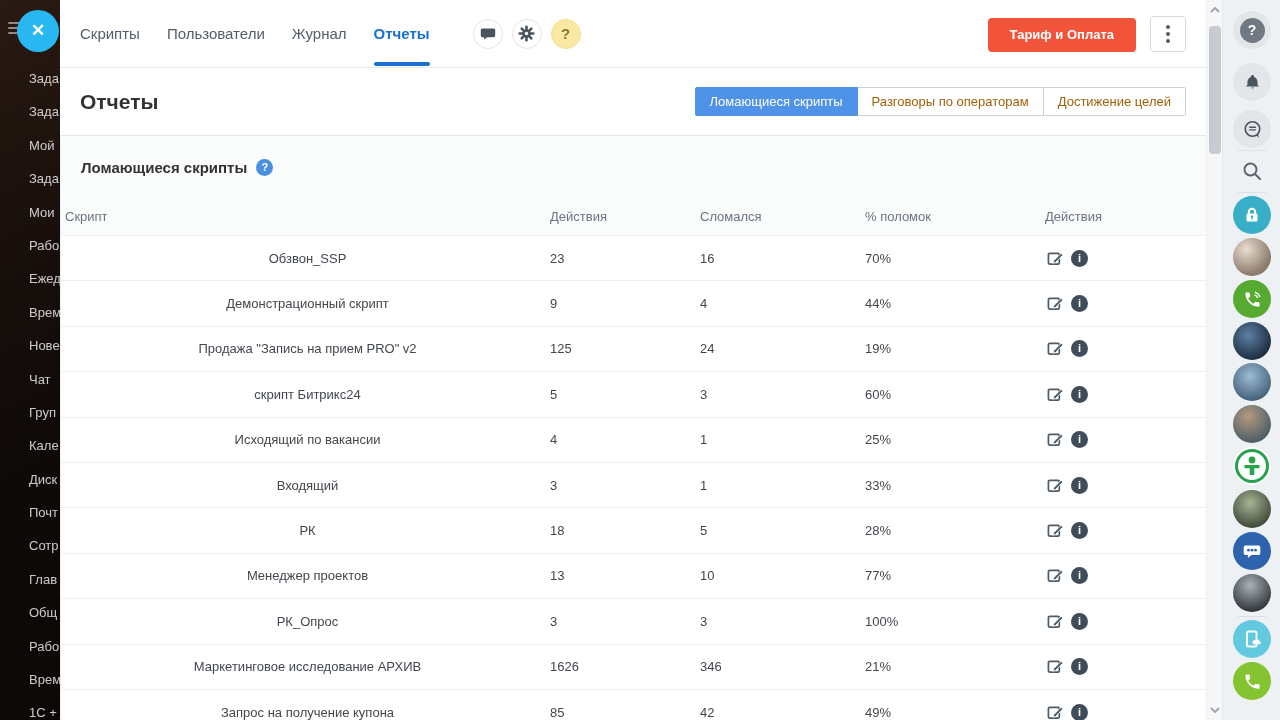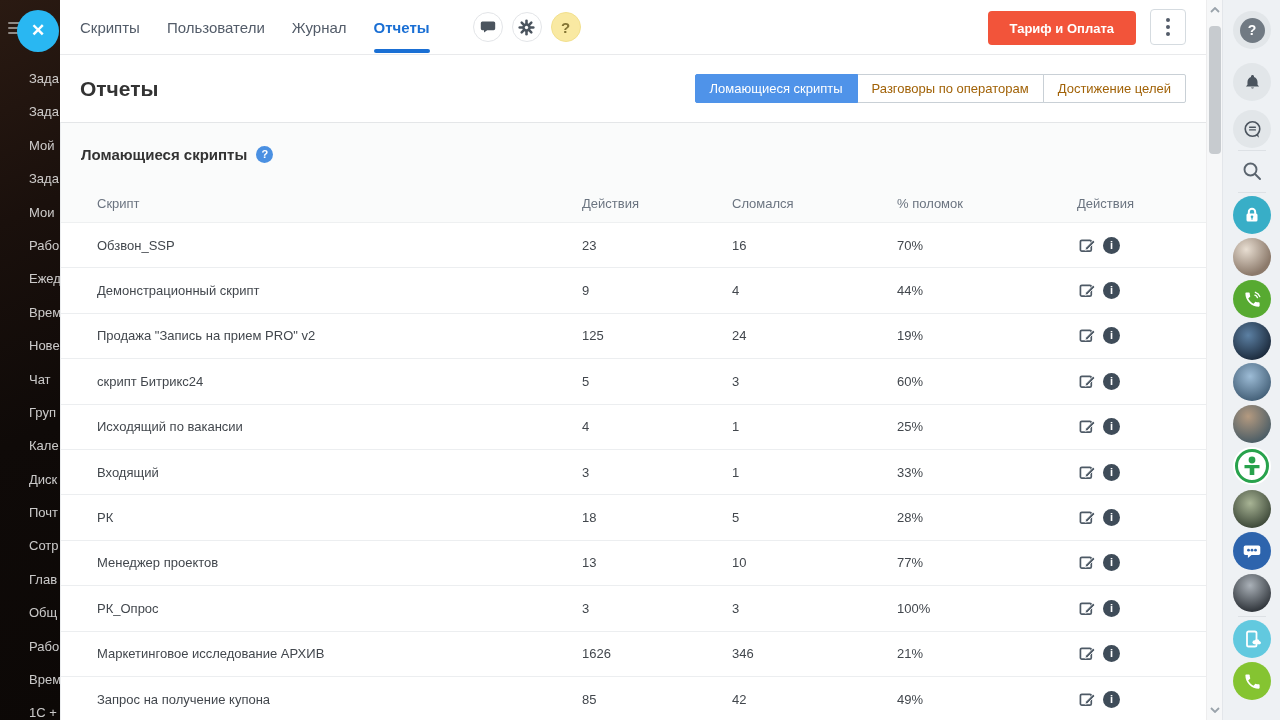--- a/index.html
+++ b/index.html
@@ -21,7 +21,7 @@
   .app { position:absolute; left:60px; top:0; width:1146px; height:720px; background:#fff; }
 
   
-  .topbar { height:55px; display:flex; align-items:center; padding:0 20px; border-bottom:1px solid #e9eaec; position:relative; }
+  .topbar { height:68px; display:flex; align-items:center; padding:0 20px; border-bottom:1px solid #e9eaec; position:relative; }
   .nav-tabs { display:flex; height:100%; }
   .nav-tab { display:flex; align-items:center; padding:0 0; margin-right:27px; font-size:15px; color:#535c69;
     cursor:pointer; position:relative; height:100%; }

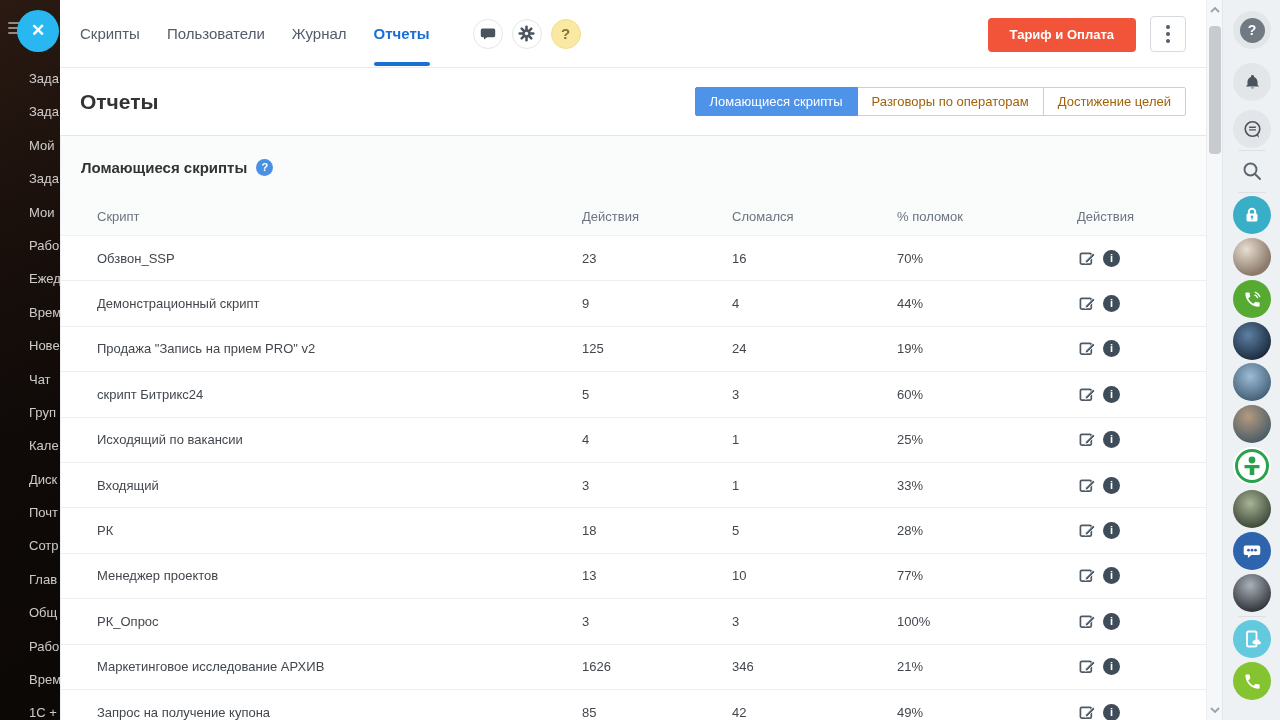--- a/index.html
+++ b/index.html
@@ -54,7 +54,7 @@
   .help-dot { width:17px; height:17px; border-radius:50%; background:#4a90e2; color:#fff; font-size:11px; font-weight:bold;
     line-height:17px; text-align:center; margin-left:9px; cursor:pointer; }
 
-  .tgrid { display:grid; grid-template-columns:485px 150px 165px 180px 1fr; align-items:center; padding:0 36px; }
+  .tgrid { display:grid; grid-template-columns:485px 150px 165px 180px 1fr; align-items:center; padding:0 4px; }
   .thead { height:38px; color:#6b7480; font-size:13px; border-bottom:1px solid #eef0f1; }
   .trow { height:45.4px; background:#fff; border-bottom:1px solid #eceef0; font-size:13px; color:#42474d; }
   .trow .name { white-space:nowrap; overflow:hidden; }

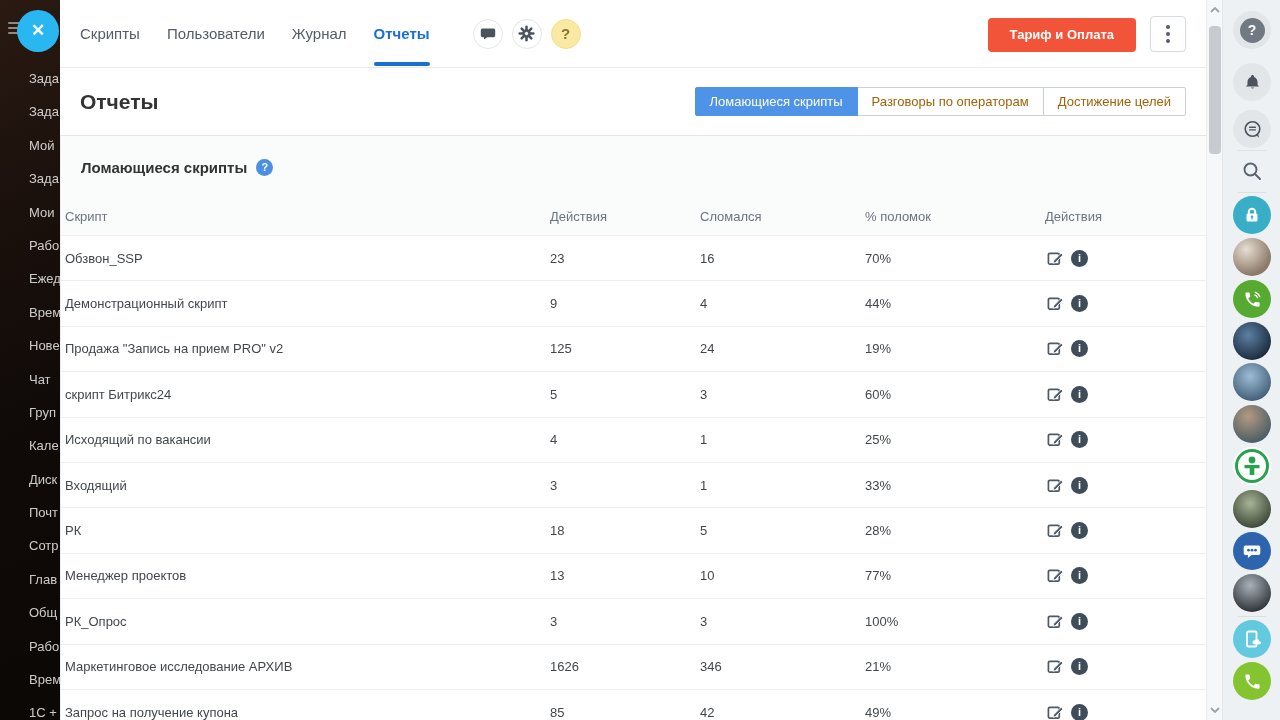--- a/index.html
+++ b/index.html
@@ -57,7 +57,7 @@
   .tgrid { display:grid; grid-template-columns:485px 150px 165px 180px 1fr; align-items:center; padding:0 4px; }
   .thead { height:38px; color:#6b7480; font-size:13px; border-bottom:1px solid #eef0f1; }
   .trow { height:45.4px; background:#fff; border-bottom:1px solid #eceef0; font-size:13px; color:#42474d; }
-  .trow .name { white-space:nowrap; overflow:hidden; }
+  .trow .name { white-space:nowrap; overflow:hidden;text-align:center; }
   .actions { display:flex; align-items:center; }
   .icon-btn { display:flex; align-items:center; justify-content:center; width:20px; height:20px; cursor:pointer; margin-right:6px; }
   .info-dot { width:17px; height:17px; border-radius:50%; background:#3f4c59; color:#fff; font-size:11px; font-weight:bold;

